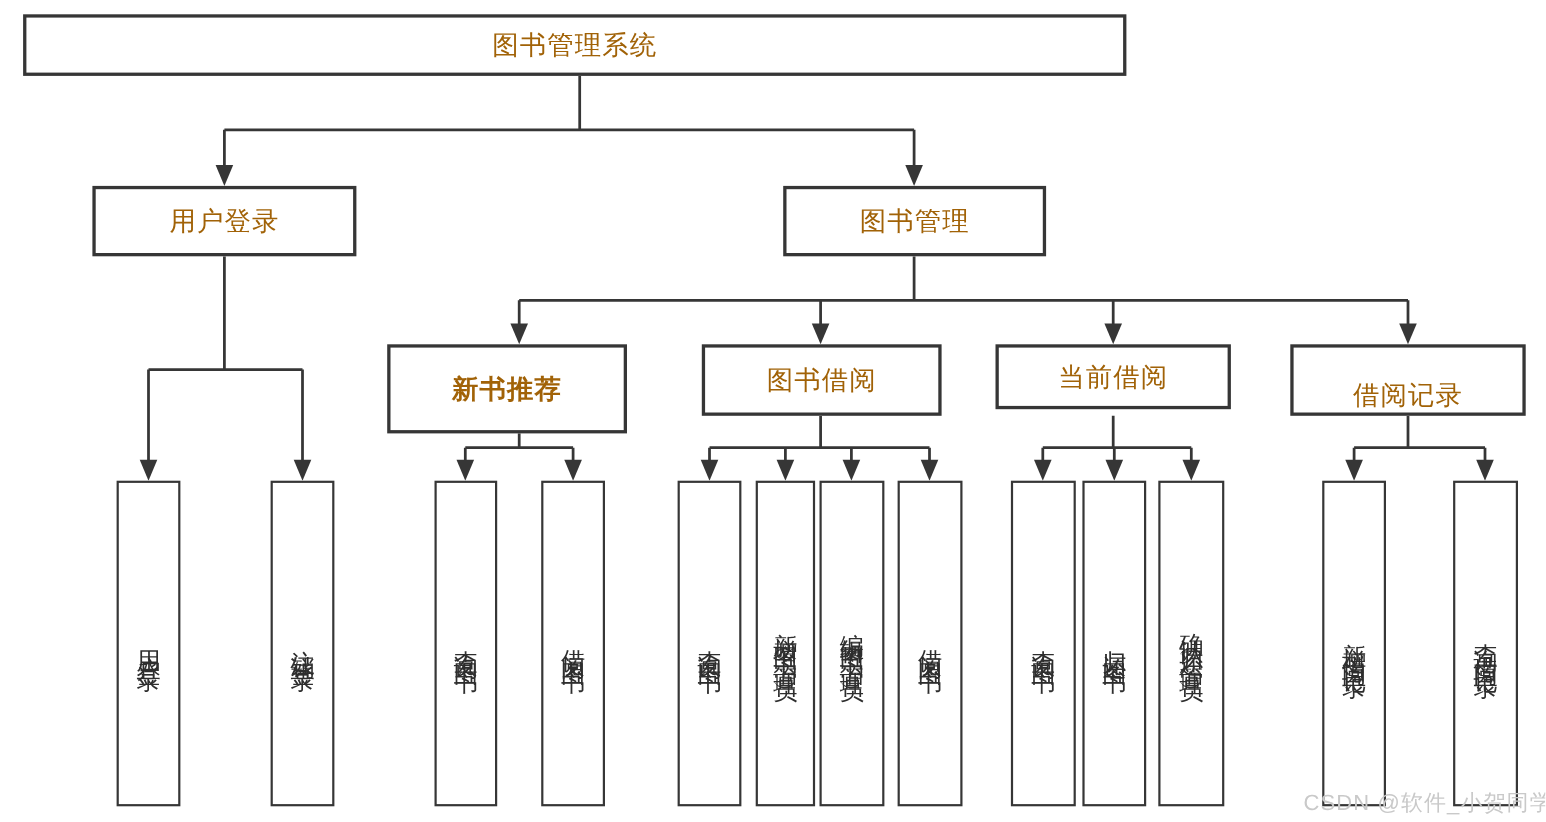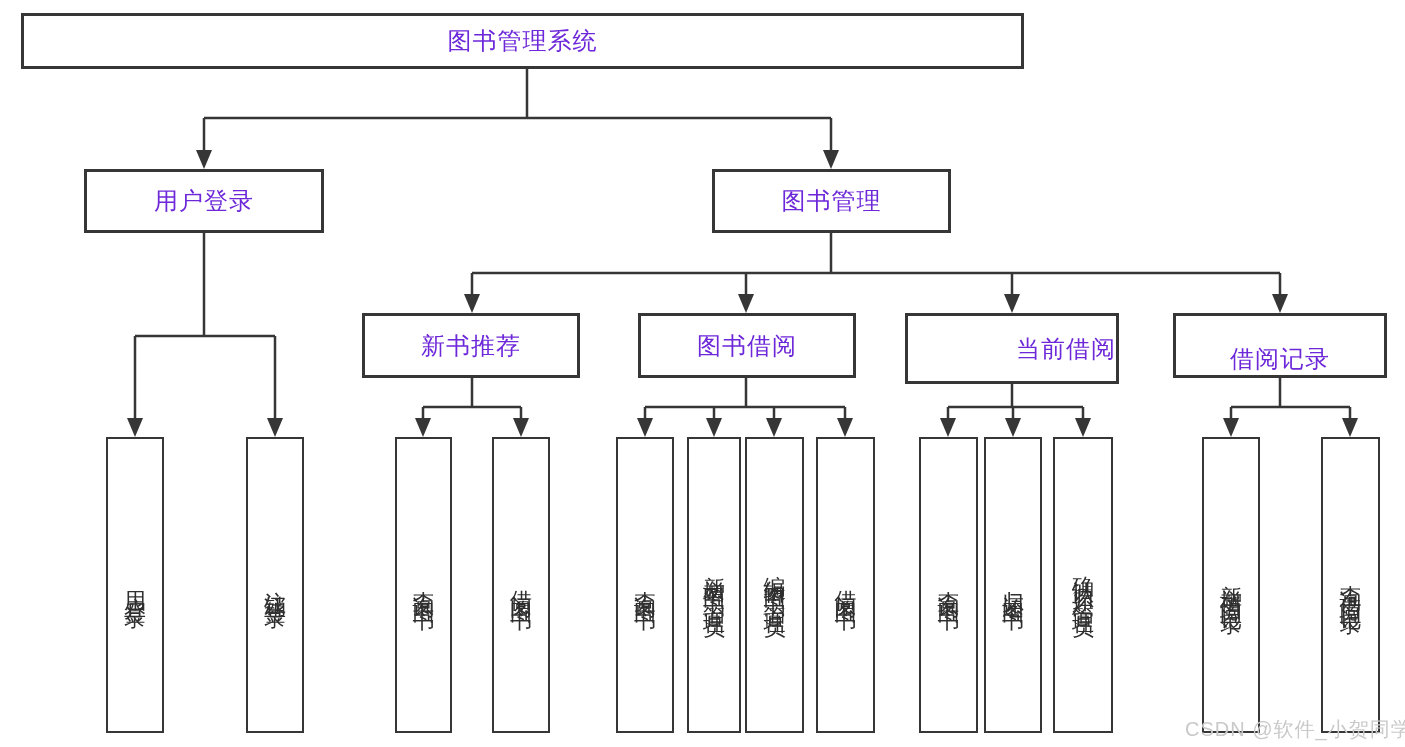--- a/index.html
+++ b/index.html
@@ -29,7 +29,7 @@
     display: flex;
     align-items: center;
     justify-content: center;
-    color: #6d28d9;
+    color: #a16207;
     font-size: 24px;
     letter-spacing: 1px;
     z-index: 2;

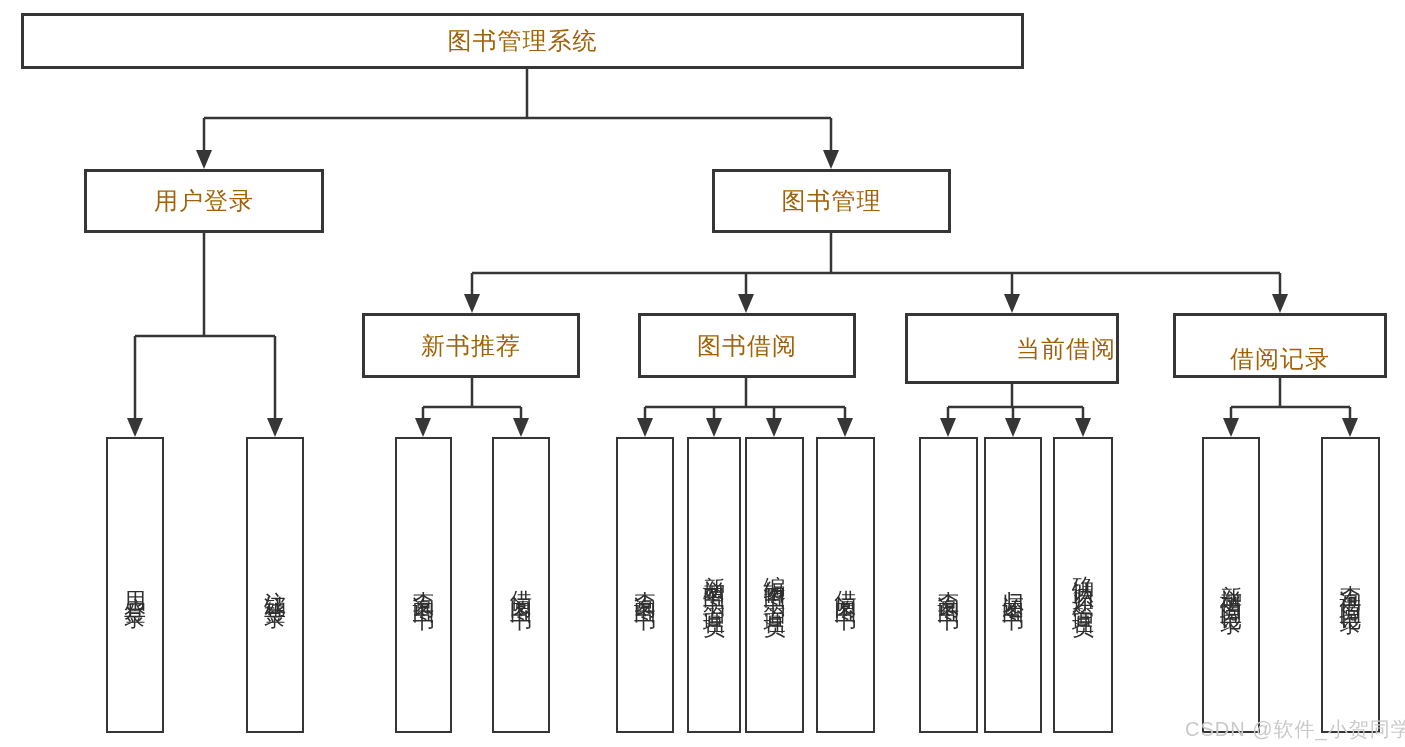--- a/index.html
+++ b/index.html
@@ -61,7 +61,7 @@
   .n-userlogin  { left: 84px;   top: 169px; width: 240px;  height: 64px; }
   .n-bookmgmt   { left: 712px;  top: 169px; width: 239px;  height: 64px; justify-content: center; }
   
-  .n-newbooks   { left: 362px;  top: 313px; width: 218px;  height: 65px; }
+  .n-newbooks   { left: 352px;  top: 313px; width: 218px;  height: 81px; font-weight: bold; }
   .n-borrowing  { left: 638px;  top: 313px; width: 218px;  height: 65px; font-family: Liberation Mono, monospace; }
   .n-current    { left: 905px;  top: 313px; width: 214px;  height: 71px; justify-content: flex-end; }
   .n-records    { left: 1173px; top: 313px; width: 214px;  height: 65px; align-items: flex-end; }

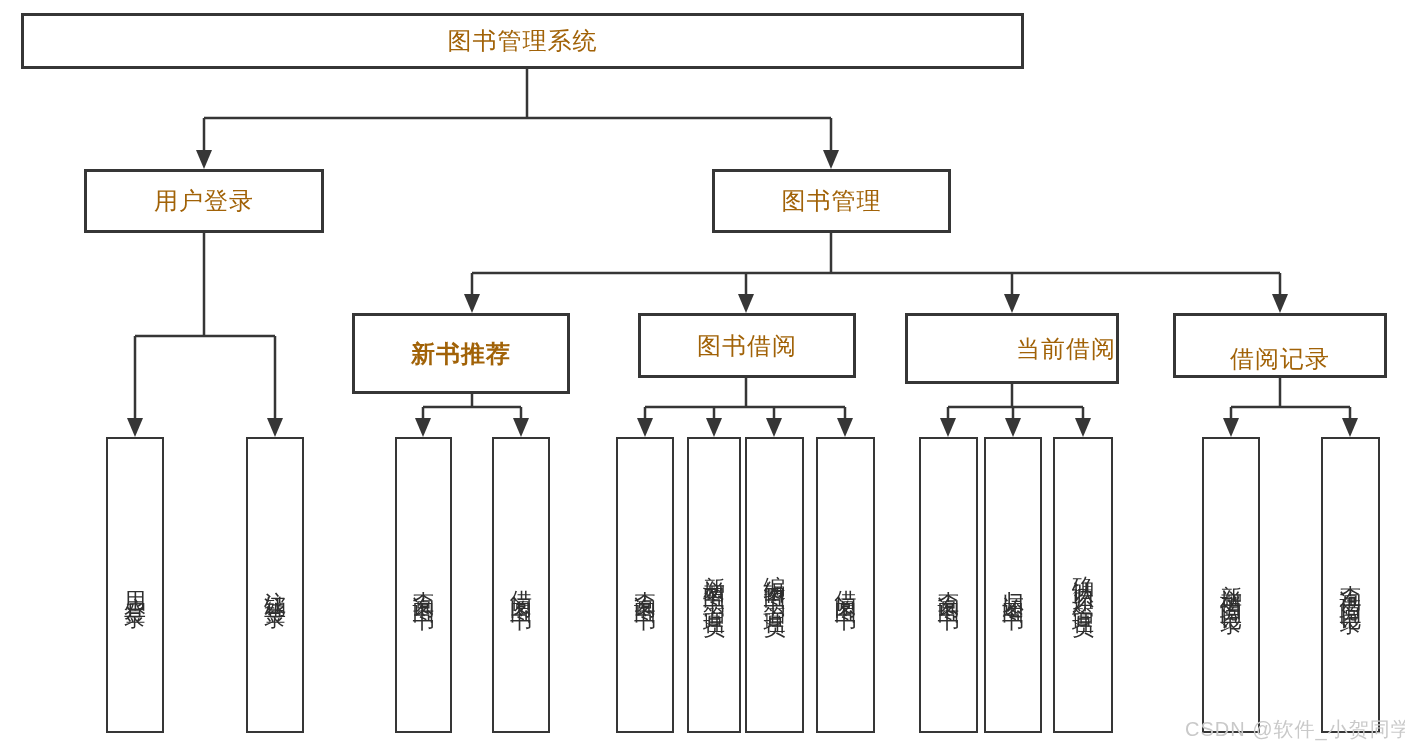--- a/index.html
+++ b/index.html
@@ -63,7 +63,7 @@
   
   .n-newbooks   { left: 352px;  top: 313px; width: 218px;  height: 81px; font-weight: bold; }
   .n-borrowing  { left: 638px;  top: 313px; width: 218px;  height: 65px; font-family: Liberation Mono, monospace; }
-  .n-current    { left: 905px;  top: 313px; width: 214px;  height: 71px; justify-content: flex-end; }
+  .n-current    { left: 905px;  top: 313px; width: 214px;  height: 59px; }
   .n-records    { left: 1173px; top: 313px; width: 214px;  height: 65px; align-items: flex-end; }
   
   .lf-1  { left: 106px;  width: 58px; }

